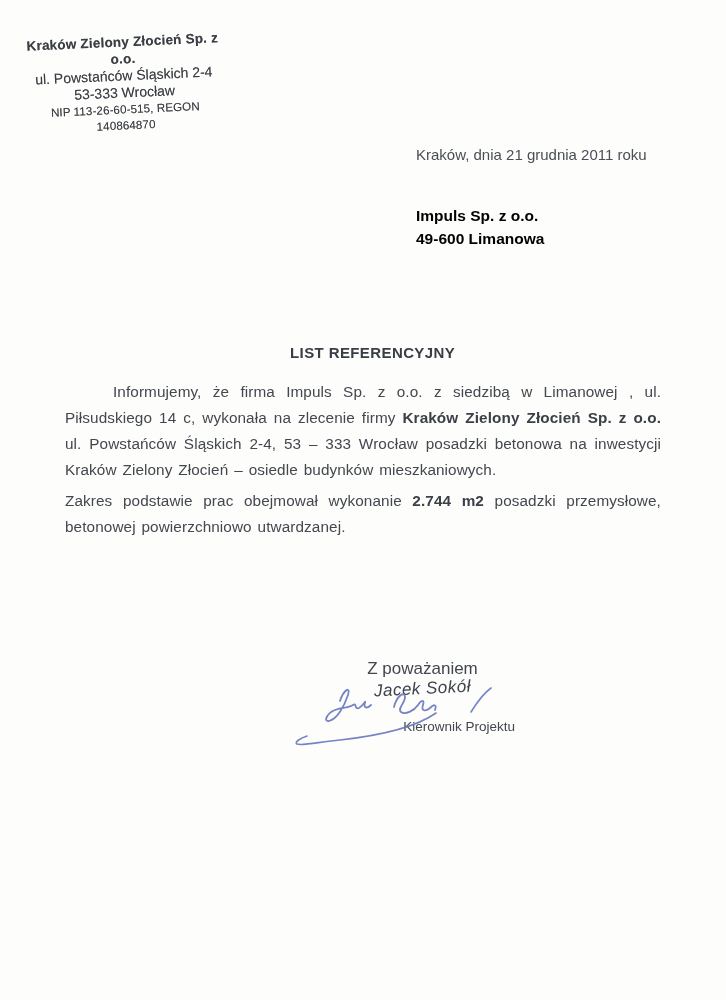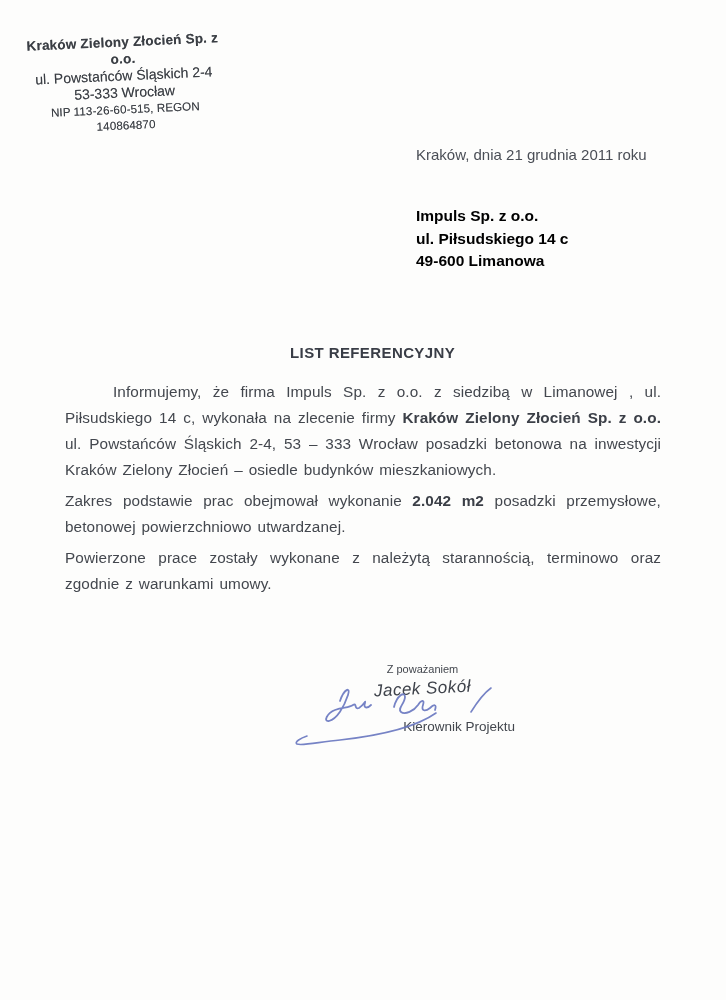--- a/index.html
+++ b/index.html
@@ -139,7 +139,6 @@
 
   <div class="recipient">
     <div>Impuls Sp. z o.o.</div>
-    <div>ul. Piłsudskiego 14 c</div>
     <div>49-600 Limanowa</div>
   </div>
 

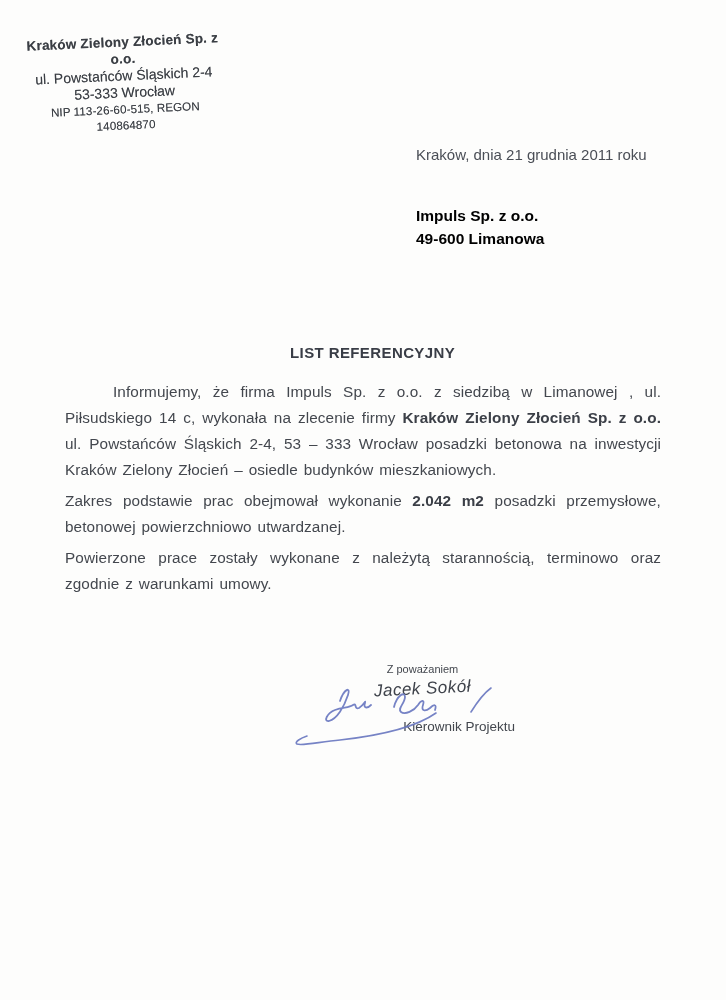--- a/index.html
+++ b/index.html
@@ -146,7 +146,7 @@
 
   <div class="letter-body">
     <p class="indent"><span>Informujemy, że firma Impuls Sp. z o.o. z siedzibą w Limanowej , ul. Piłsudskiego 14 c, wykonała na zlecenie firmy </span><span class="bold">Kraków Zielony Złocień Sp. z o.o.</span><span> ul. Powstańców Śląskich 2-4, 53 – 333 Wrocław posadzki betonowa na inwestycji Kraków Zielony Złocień – osiedle budynków mieszkaniowych.</span></p>
-    <p><span>Zakres podstawie prac obejmował wykonanie </span><span class="bold">2.042 m2</span><span> posadzki przemysłowe, betonowej powierzchniowo utwardzanej.</span></p>
+    <p><span>Zakres podstawie prac obejmował wykonanie </span><span class="bold">2.744 m2</span><span> posadzki przemysłowe, betonowej powierzchniowo utwardzanej.</span></p>
     <p>Powierzone prace zostały wykonane z należytą starannością, terminowo oraz zgodnie z warunkami umowy.</p>
   </div>
 

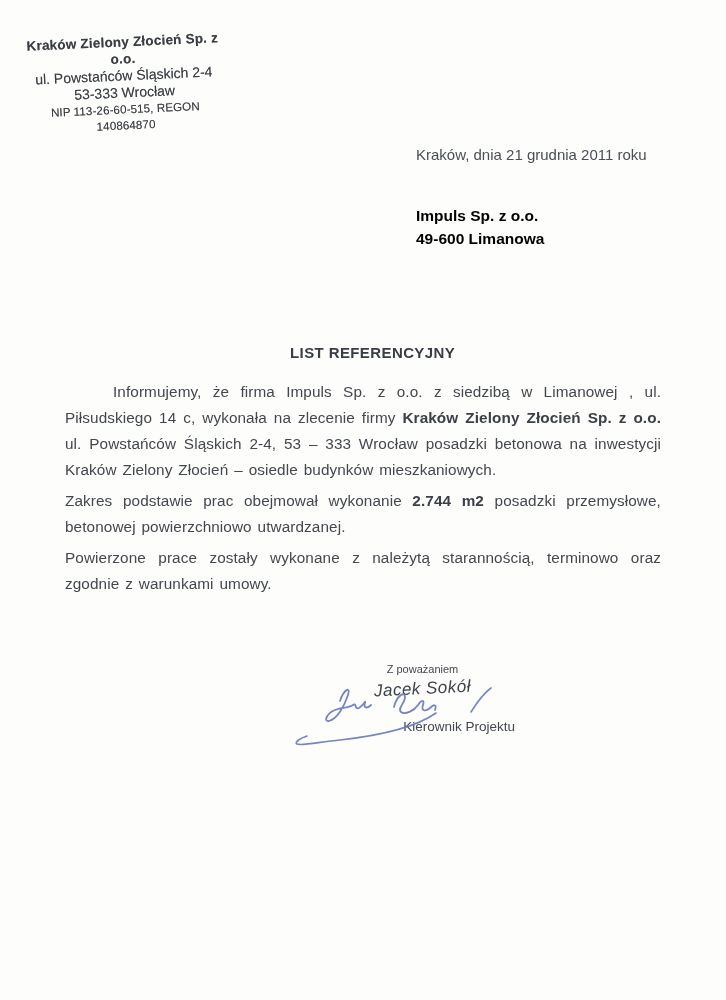--- a/index.html
+++ b/index.html
@@ -147,7 +147,6 @@
   <div class="letter-body">
     <p class="indent"><span>Informujemy, że firma Impuls Sp. z o.o. z siedzibą w Limanowej , ul. Piłsudskiego 14 c, wykonała na zlecenie firmy </span><span class="bold">Kraków Zielony Złocień Sp. z o.o.</span><span> ul. Powstańców Śląskich 2-4, 53 – 333 Wrocław posadzki betonowa na inwestycji Kraków Zielony Złocień – osiedle budynków mieszkaniowych.</span></p>
     <p><span>Zakres podstawie prac obejmował wykonanie </span><span class="bold">2.744 m2</span><span> posadzki przemysłowe, betonowej powierzchniowo utwardzanej.</span></p>
-    <p>Powierzone prace zostały wykonane z należytą starannością, terminowo oraz zgodnie z warunkami umowy.</p>
   </div>
 
   <div class="sig-block">

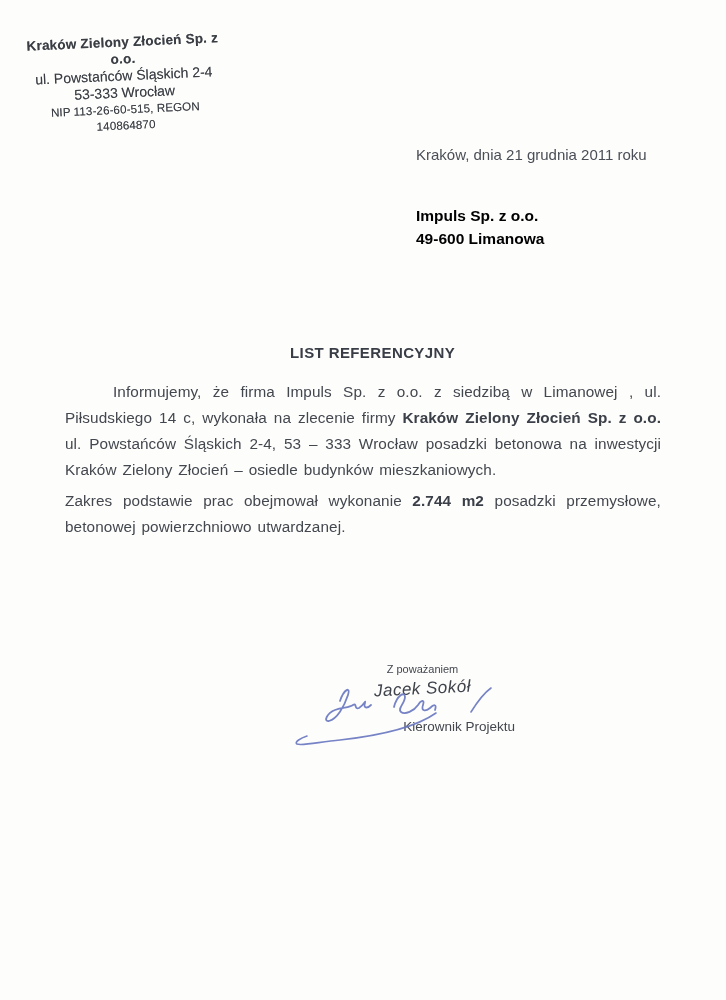--- a/index.html
+++ b/index.html
@@ -91,7 +91,7 @@
     text-align: center;
   }
   .sig-closing {
-    font-size: 11px;
+    font-size: 17px;
     color: #43474e;
     line-height: 18px;
   }

